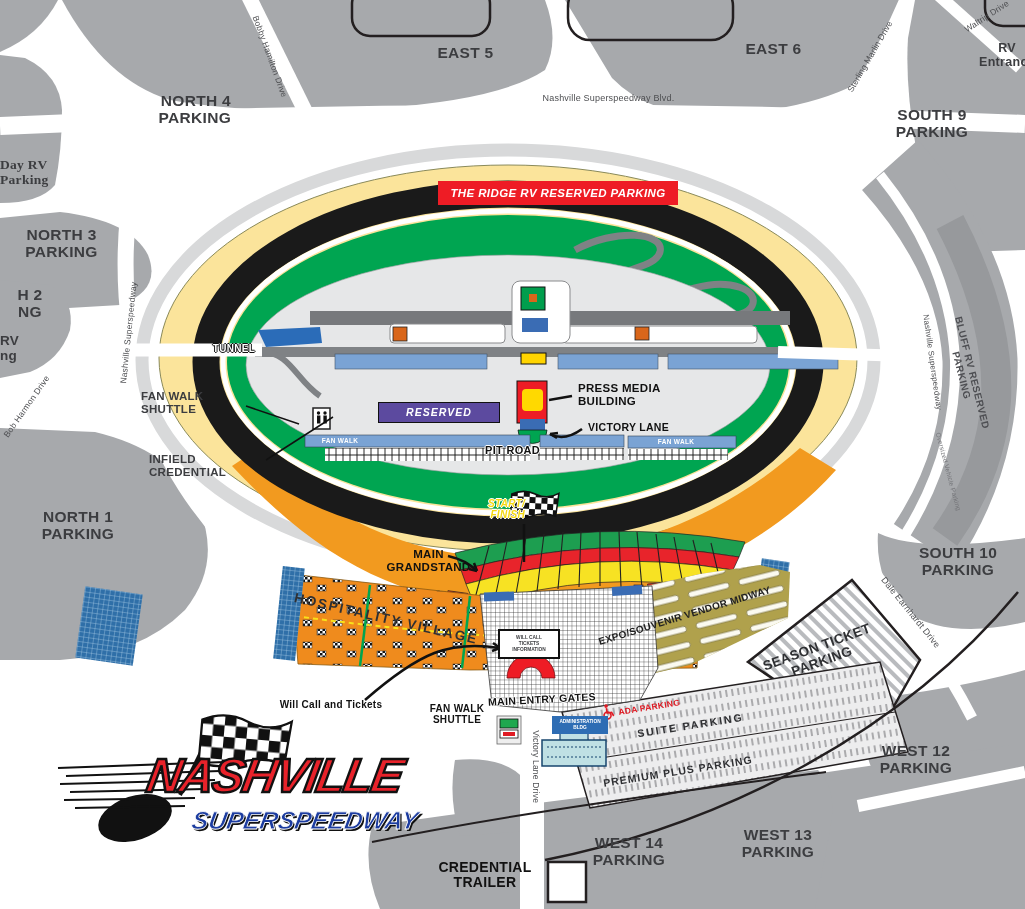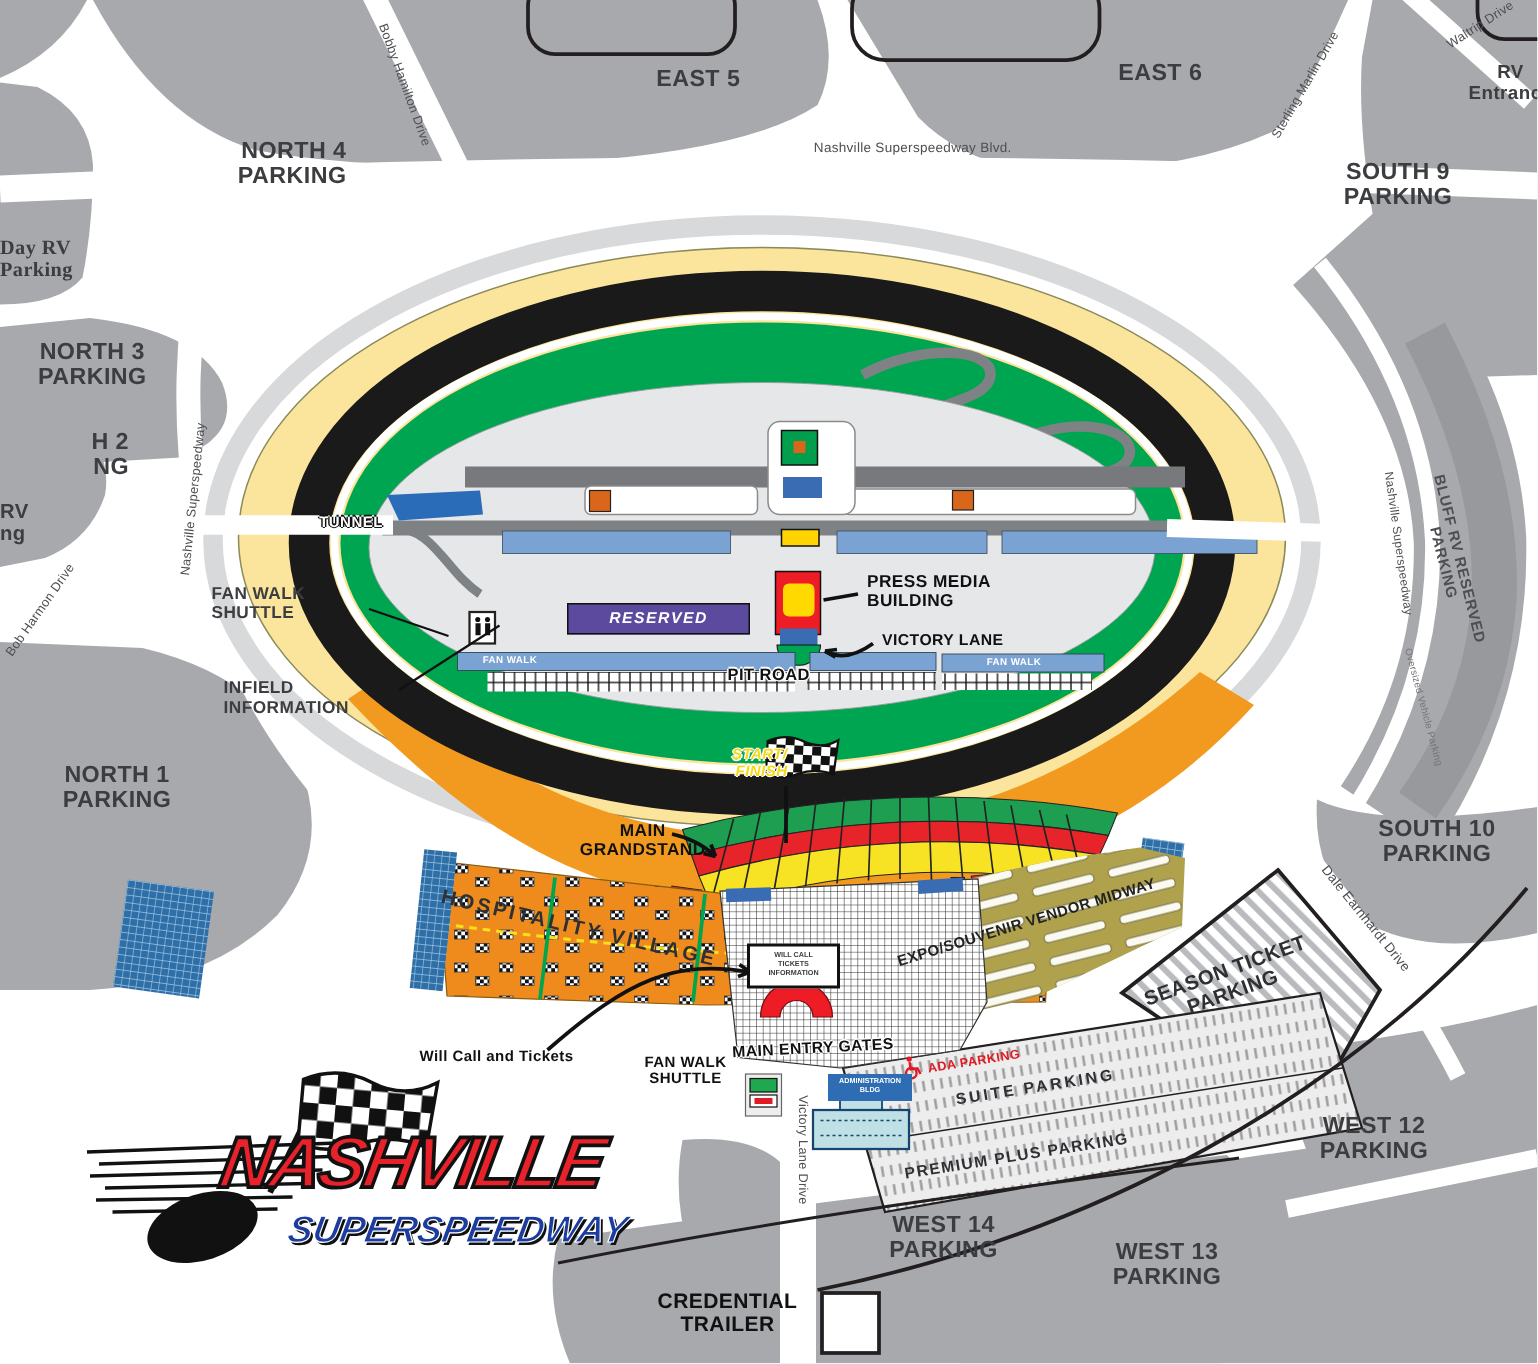--- a/index.html
+++ b/index.html
@@ -275,6 +275,9 @@
 </g>
 </svg>
 
+<div class="banner" style="left:438px;top:181px;width:240px;height:24px;background:#ee1c25;">
+  <span class="lbl" style="position:static;color:#fff;font-size:11.5px;font-style:italic;letter-spacing:.4px;">THE RIDGE RV RESERVED PARKING</span>
+</div>
 <div class="banner" style="left:378px;top:402px;width:120px;height:19px;background:#5c4a9f;border:1px solid #111;">
   <span class="lbl" style="position:static;color:#fff;font-size:10.5px;font-style:italic;letter-spacing:1px;">RESERVED</span>
 </div>

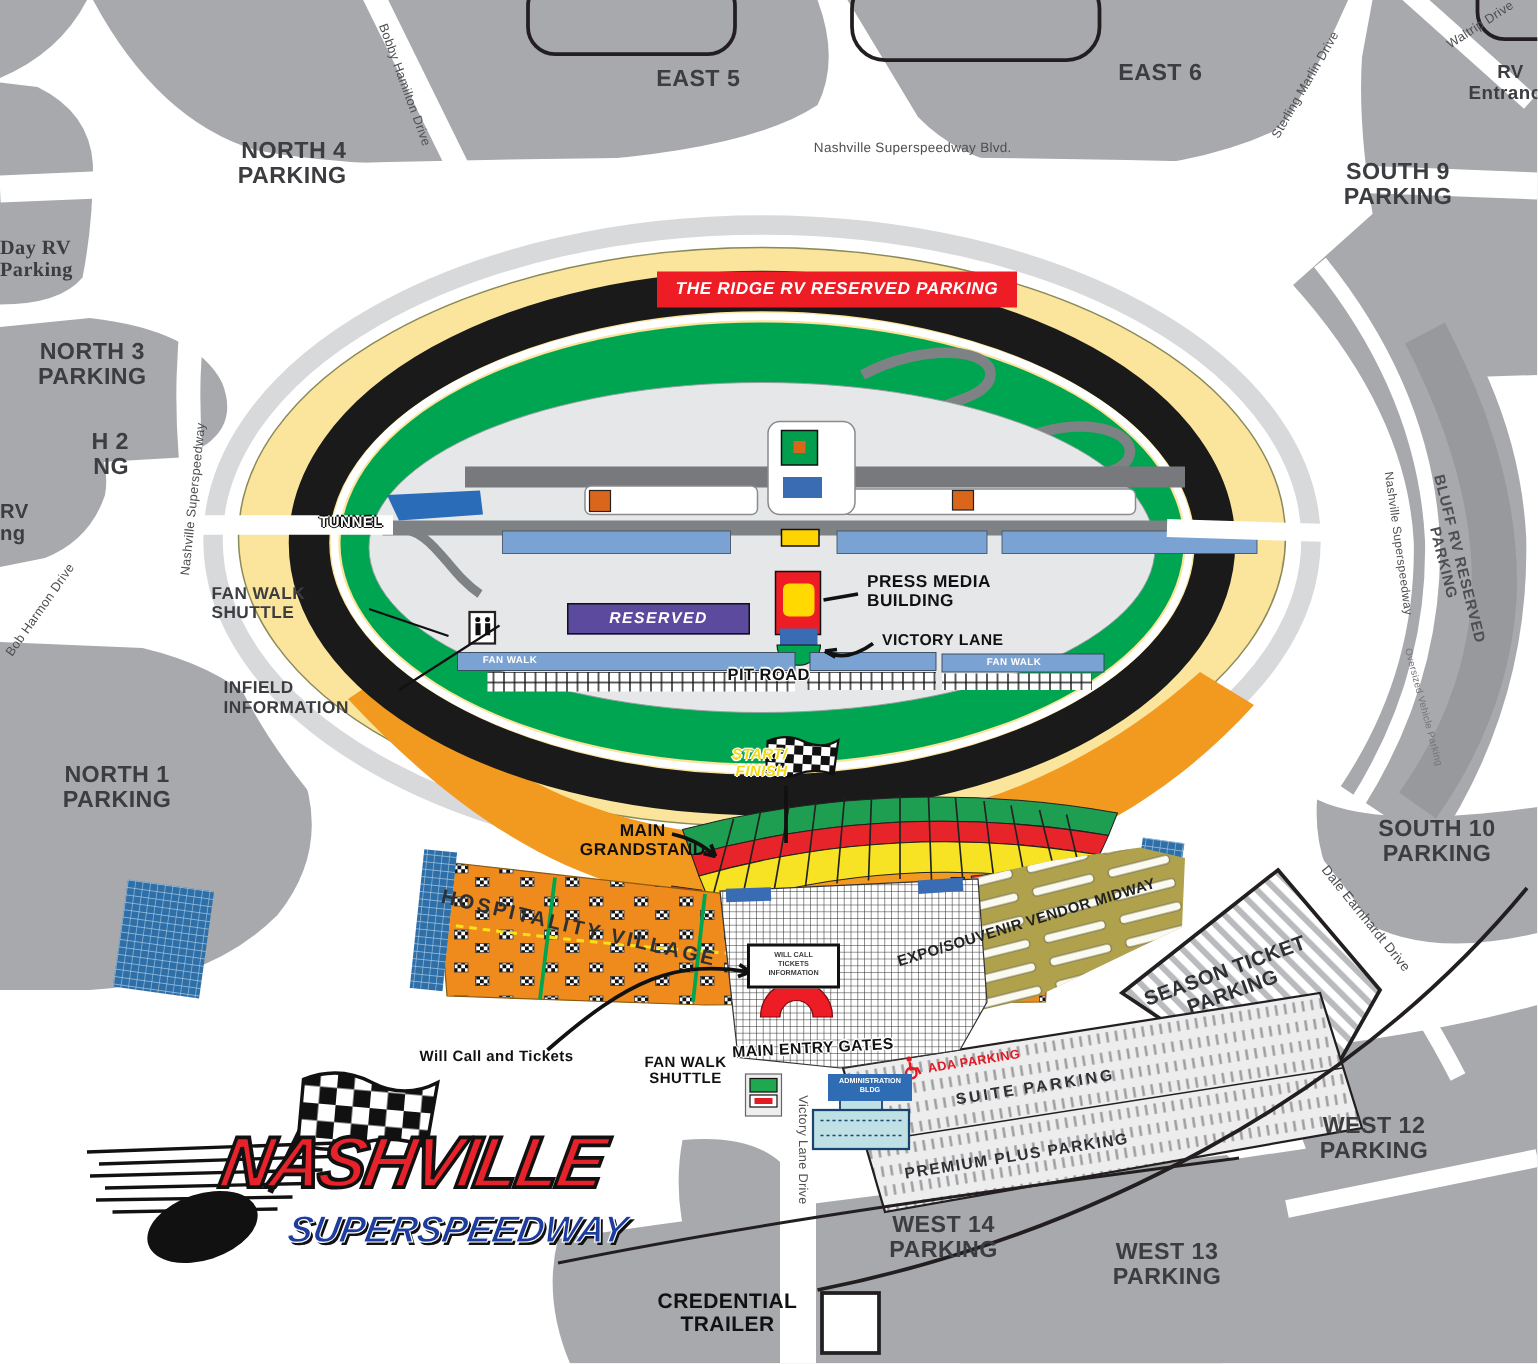--- a/index.html
+++ b/index.html
@@ -307,7 +307,7 @@
 Parking</div>
 <div class="lbl" style="left:4px;top:226px;width:115px;">NORTH 3
 PARKING</div>
-<div class="lbl" style="left:0px;top:286px;width:60px;text-align:right;padding-left:26px;">H 2
+<div class="lbl" style="left:0px;top:286px;width:60px;text-align:center;">H 2
 NG</div>
 <div class="lbl" style="left:0px;top:334px;width:60px;font-size:13.5px;text-align:left;">RV
 ng</div>

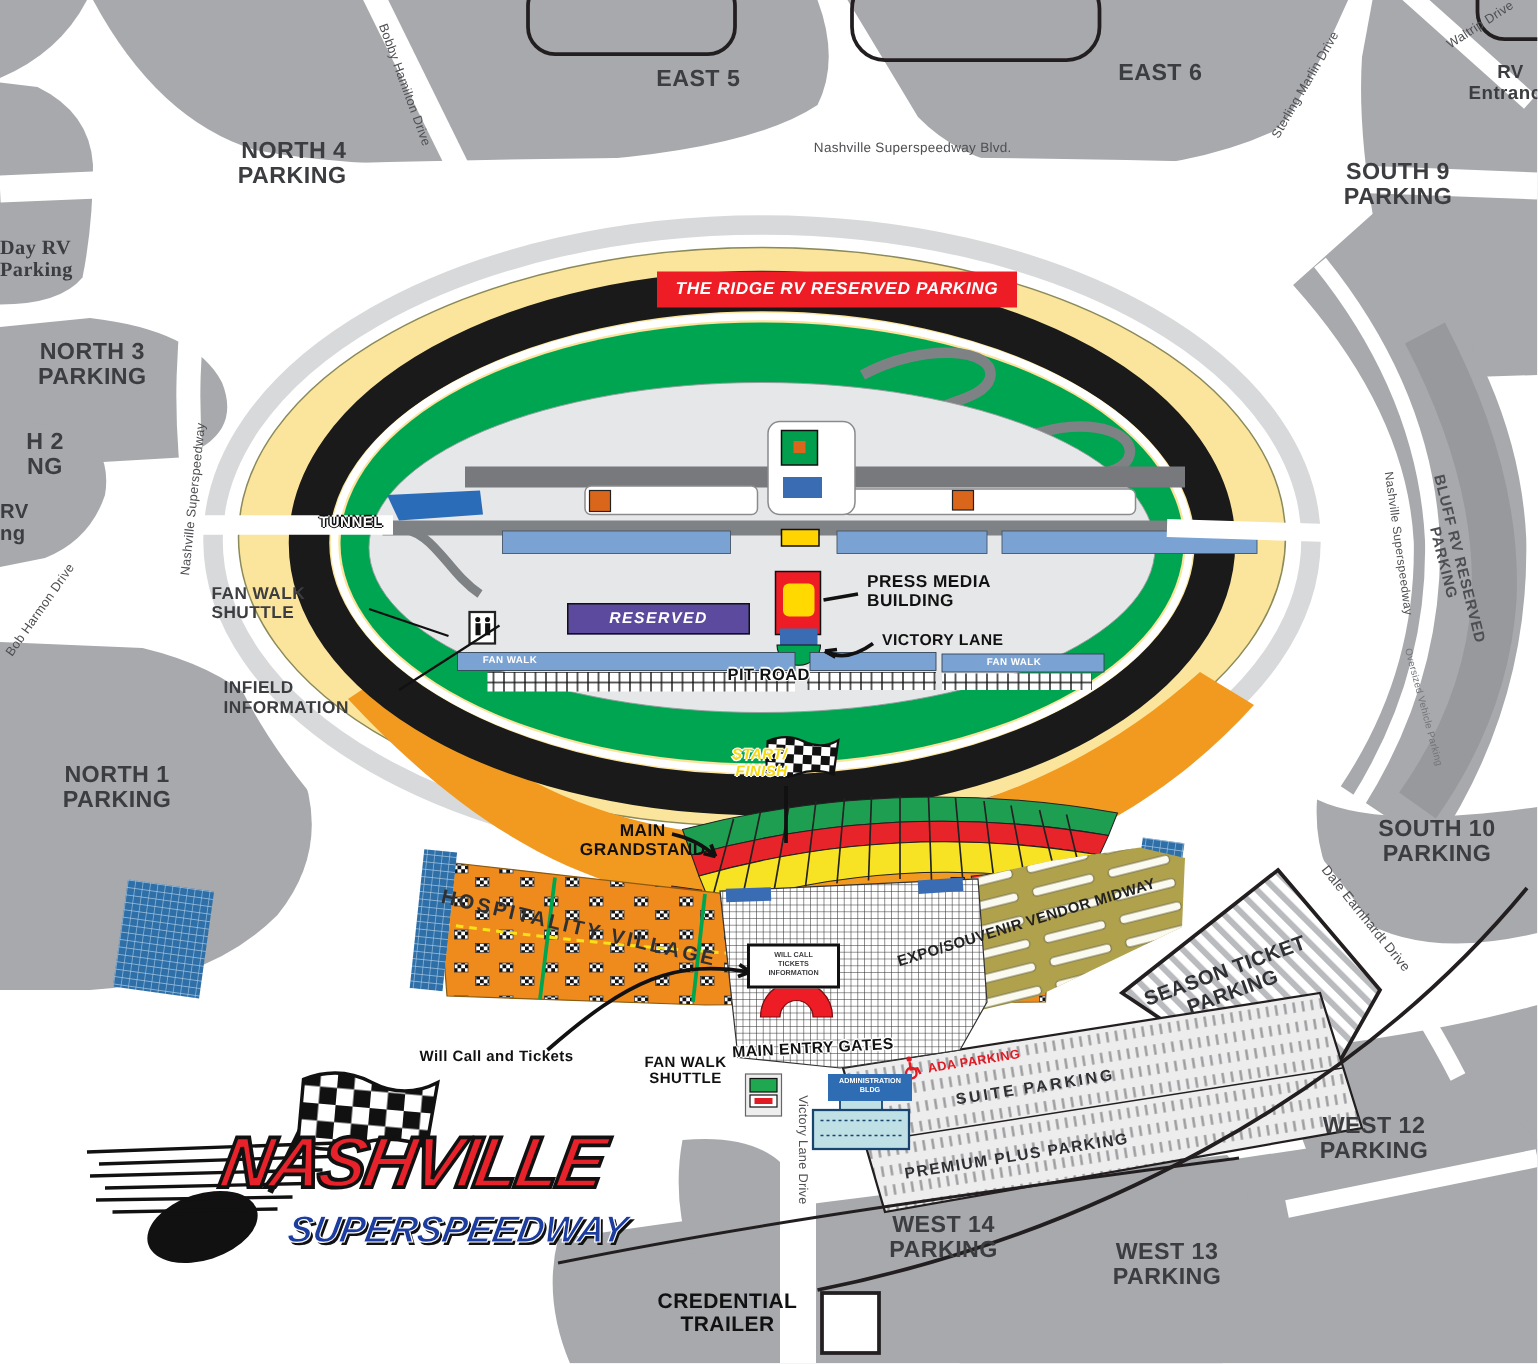--- a/index.html
+++ b/index.html
@@ -319,7 +319,7 @@
 <div class="lbl" style="left:141px;top:390px;width:92px;font-size:11.5px;text-align:left;">FAN WALK
 SHUTTLE</div>
 <div class="lbl" style="left:149px;top:453px;width:112px;font-size:11.5px;text-align:left;">INFIELD
-INFORMATION</div>
+CREDENTIAL</div>
 <div class="lbl" style="left:578px;top:382px;width:115px;font-size:11.5px;text-align:left;color:#111;">PRESS MEDIA
 BUILDING</div>
 <div class="lbl" style="left:588px;top:422px;width:105px;font-size:10.5px;text-align:left;color:#111;">VICTORY LANE</div>

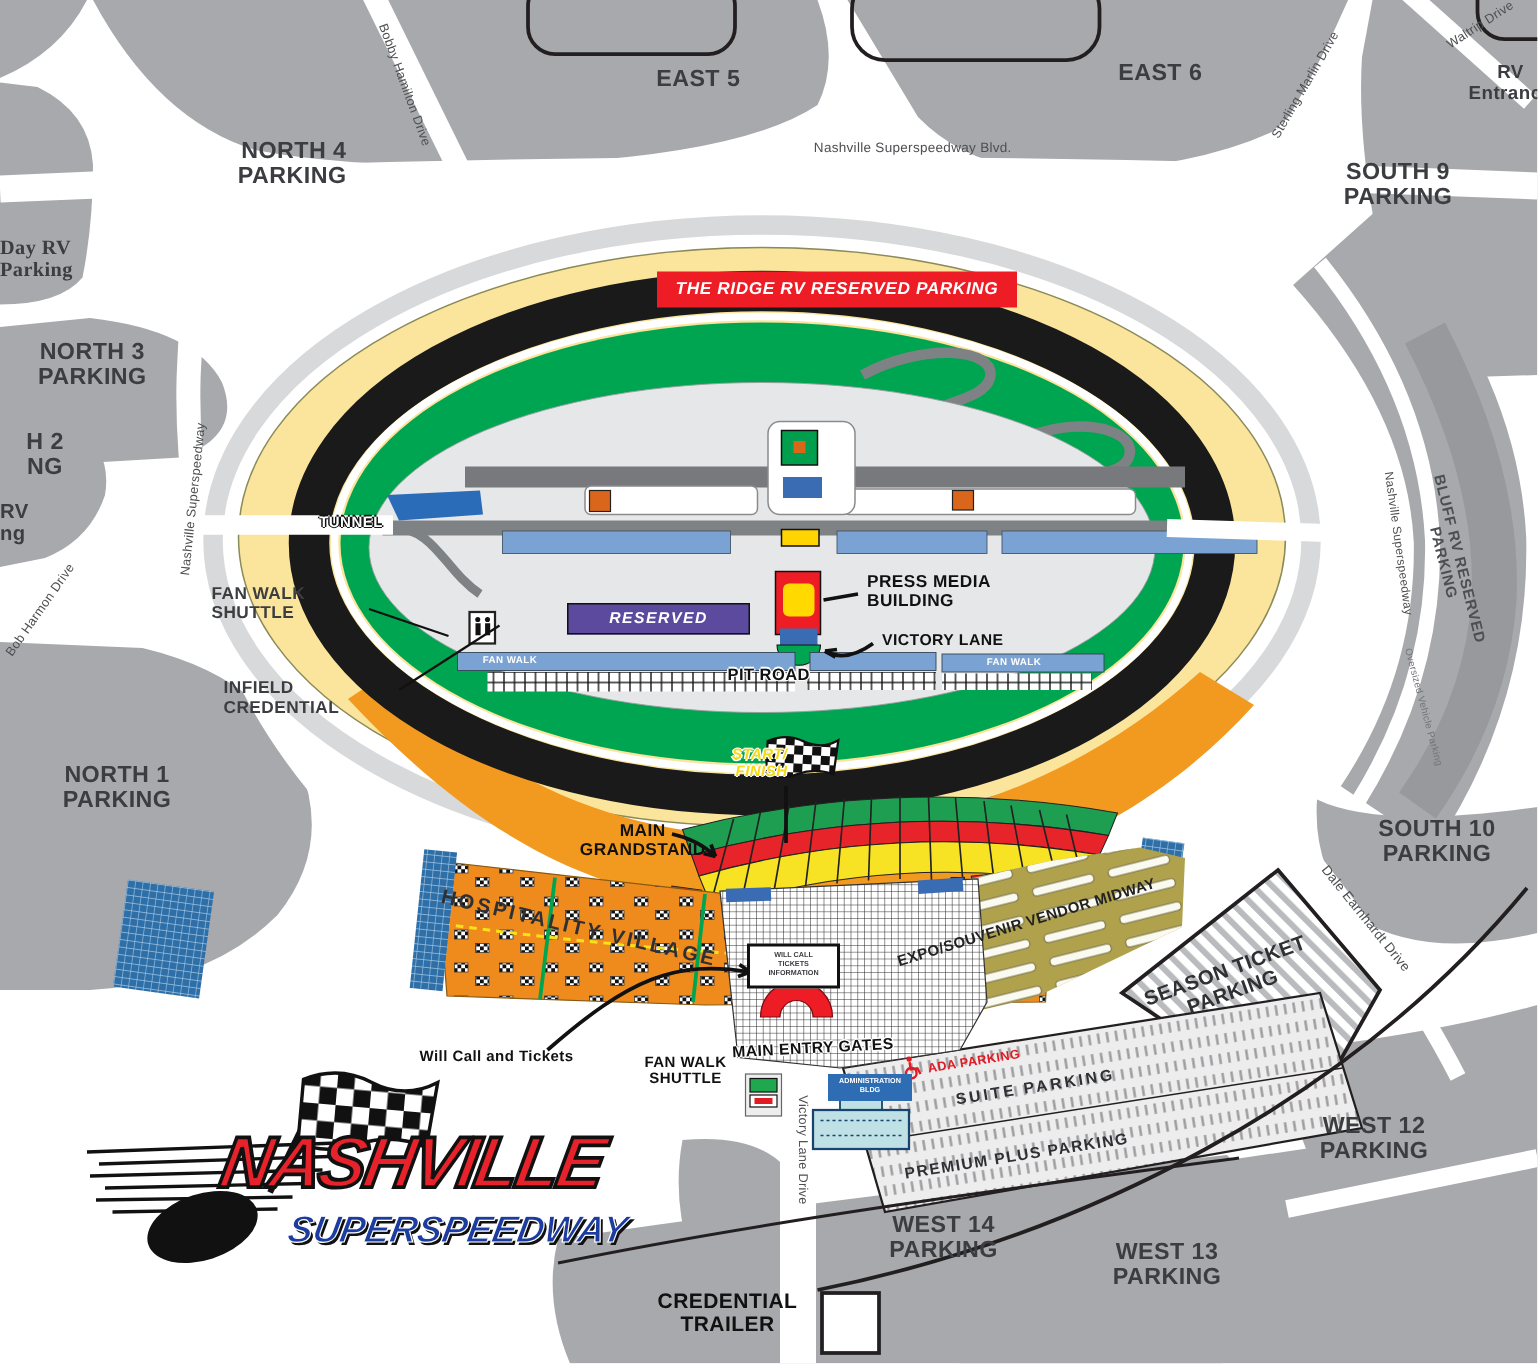--- a/index.html
+++ b/index.html
@@ -348,7 +348,7 @@
 PARKING</div>
 <div class="lbl" style="left:722px;top:826px;width:112px;">WEST 13
 PARKING</div>
-<div class="lbl" style="left:568px;top:808px;width:122px;">WEST 14
+<div class="lbl" style="left:568px;top:834px;width:122px;">WEST 14
 PARKING</div>
 <div class="lbl" style="left:424px;top:860px;width:122px;font-size:14px;color:#111;">CREDENTIAL
 TRAILER</div>

